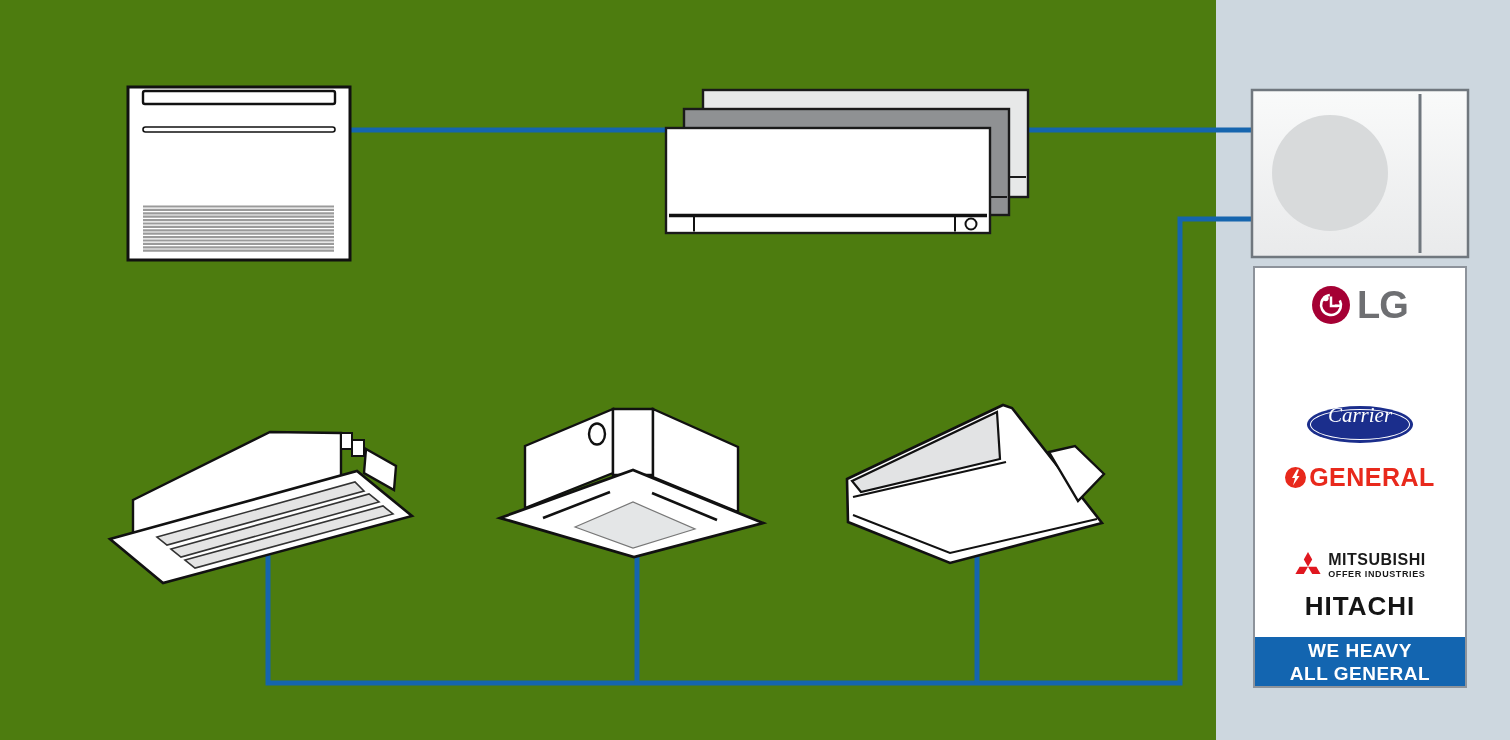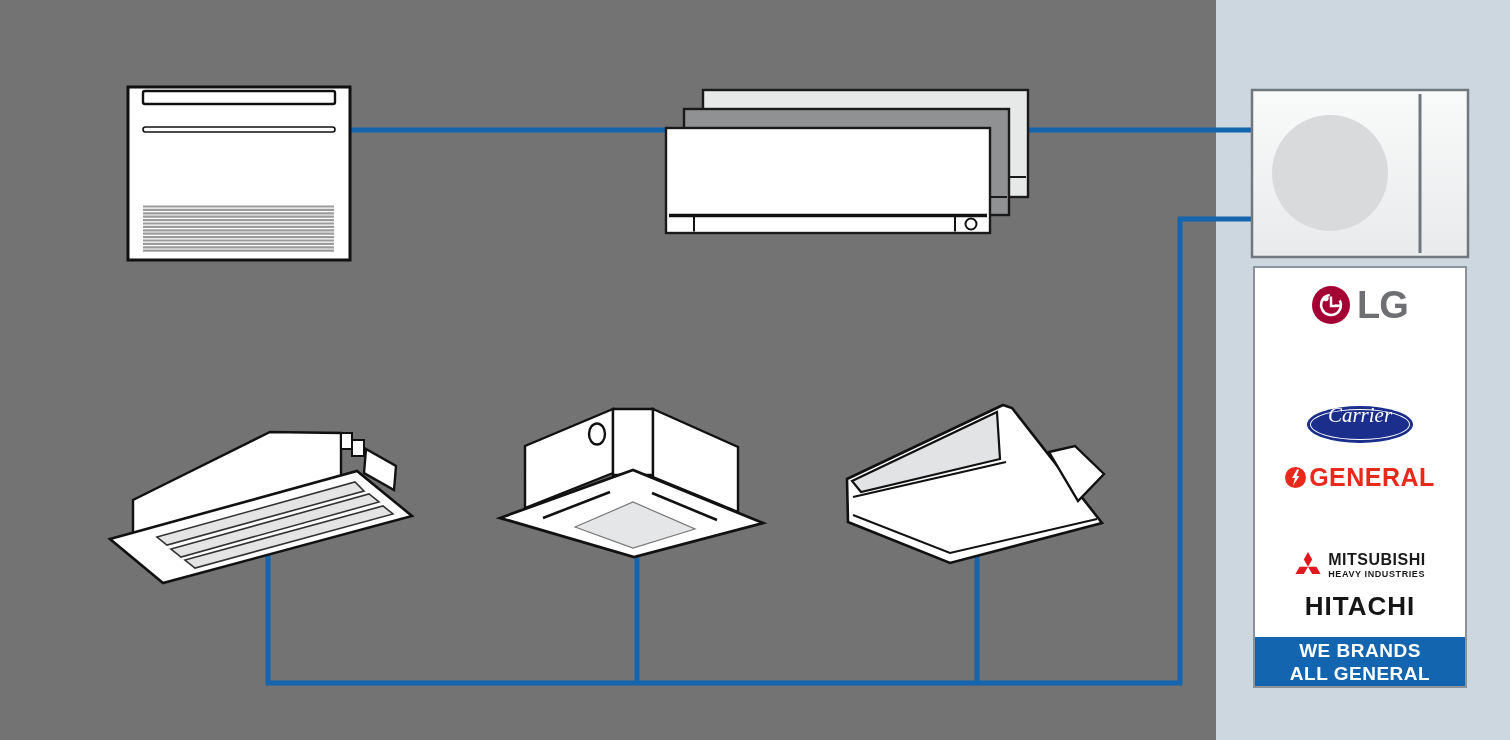--- a/index.html
+++ b/index.html
@@ -5,7 +5,7 @@
   html,body{margin:0;padding:0;background:#9aa5ad;}
   .canvas{
     position:relative;width:1510px;height:740px;overflow:hidden;
-    background:#737373;font-family:"Liberation Sans",sans-serif;
+    background:#4d7c0f;font-family:"Liberation Sans",sans-serif;
   }
   .right-band{position:absolute;top:0;right:0;width:294px;height:740px;background:#cdd7df;}
   .art{position:absolute;left:0;top:0;}

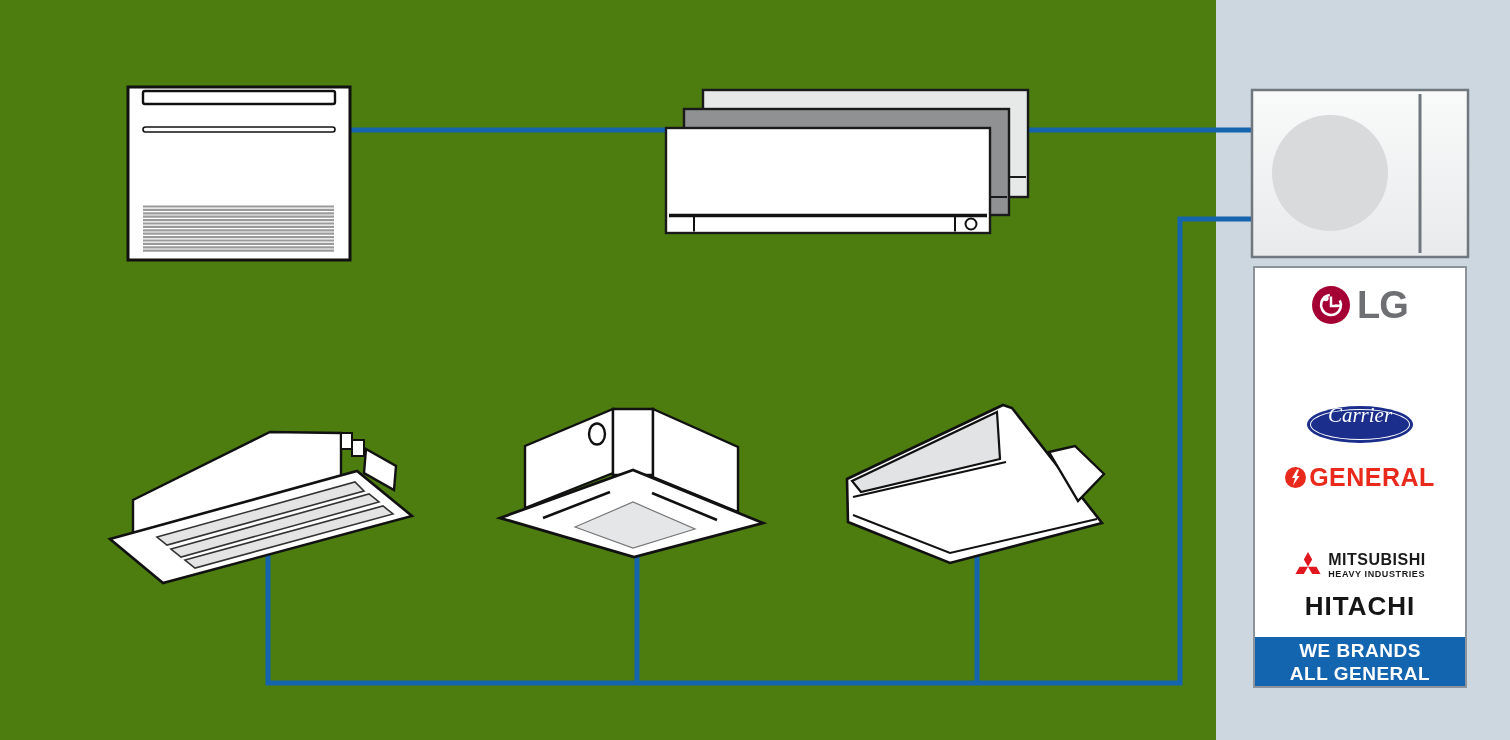--- a/index.html
+++ b/index.html
@@ -171,7 +171,7 @@
       </svg>
       <div class="mhi-col">
         <span class="mhi-line1">MITSUBISHI</span>
-        <span class="mhi-line2">HEAVY INDUSTRIES</span>
+        <span class="mhi-line2">OFFER INDUSTRIES</span>
       </div>
     </div>
 

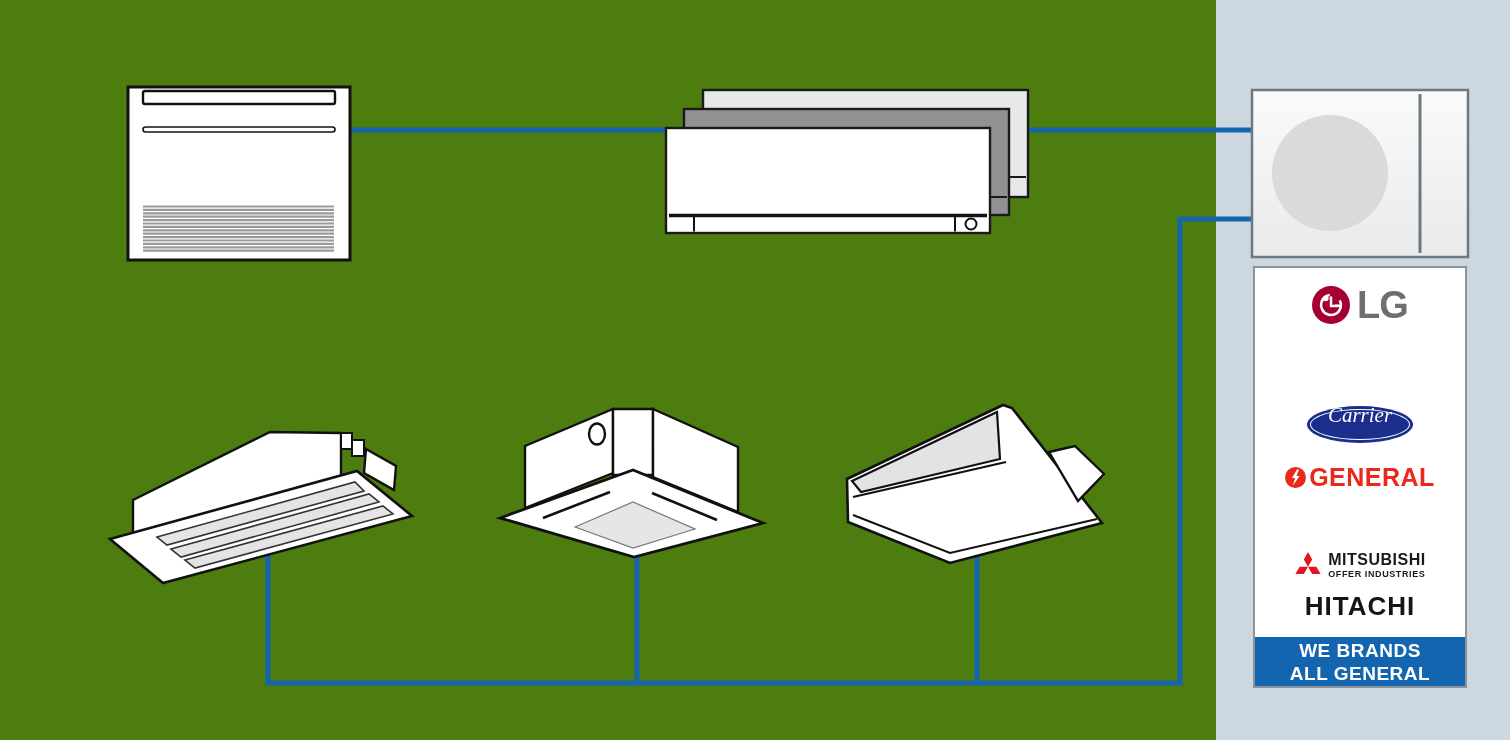--- a/index.html
+++ b/index.html
@@ -181,7 +181,7 @@
     </div>
 
     <div class="panel-footer">
-      <span class="footer-line">WE BRANDS</span>
+      <span class="footer-line">WE HEAVY</span>
       <span class="footer-line">ALL GENERAL</span>
     </div>
   </div>

